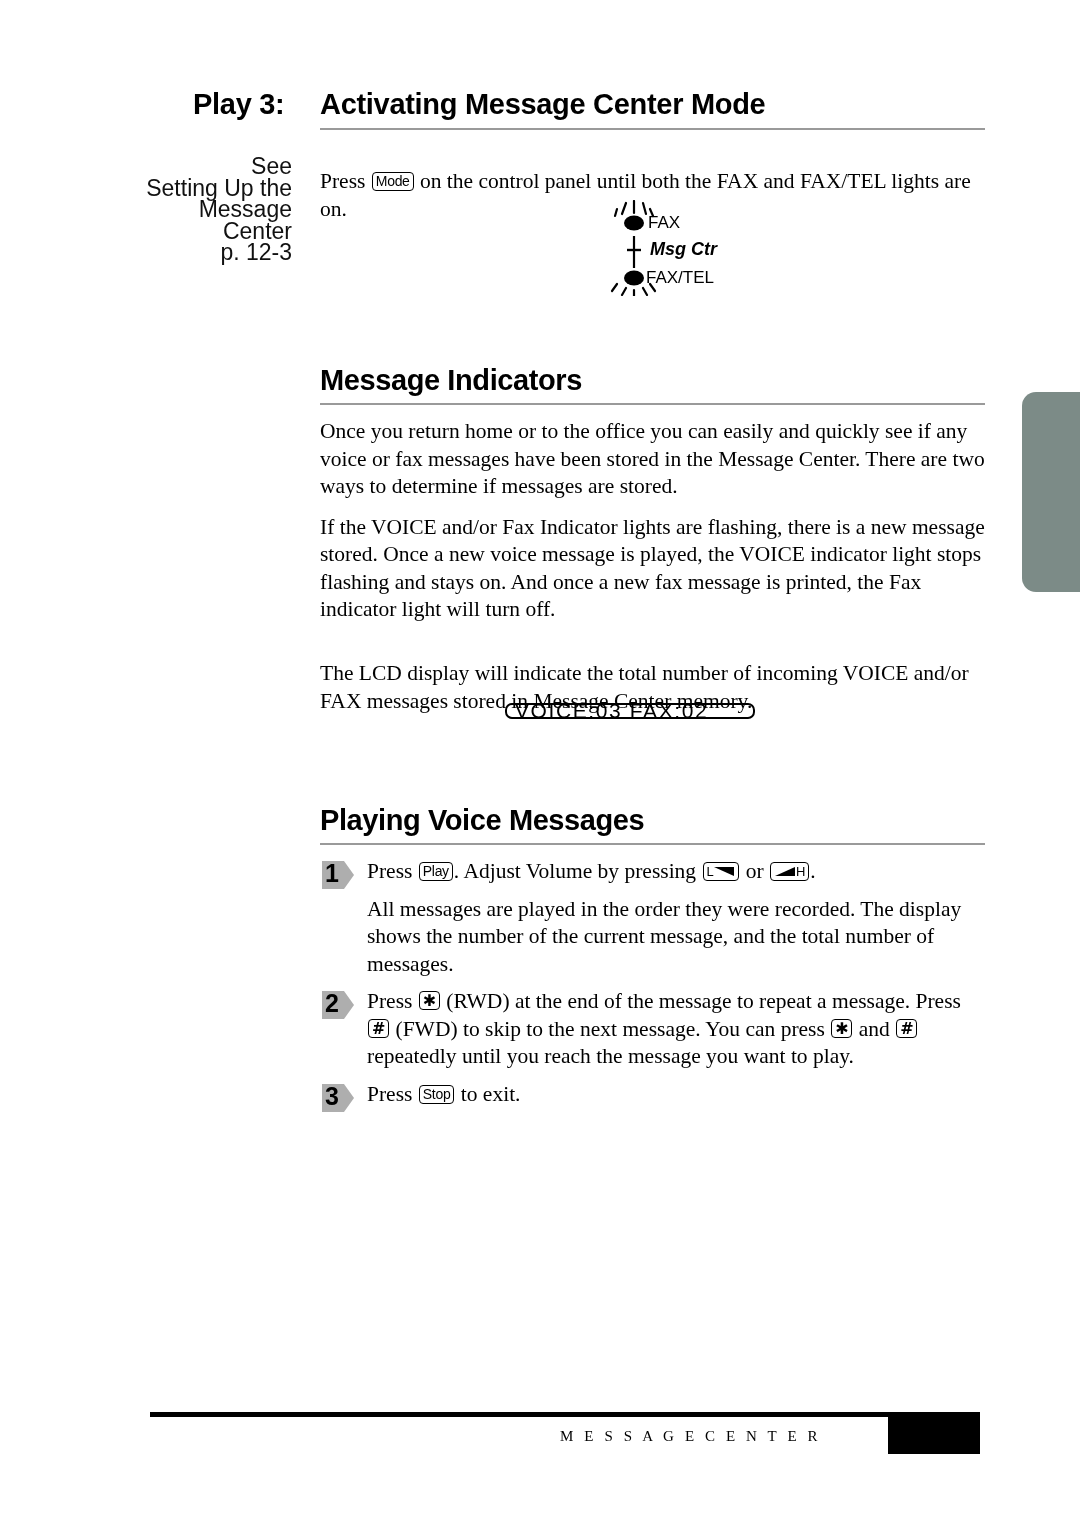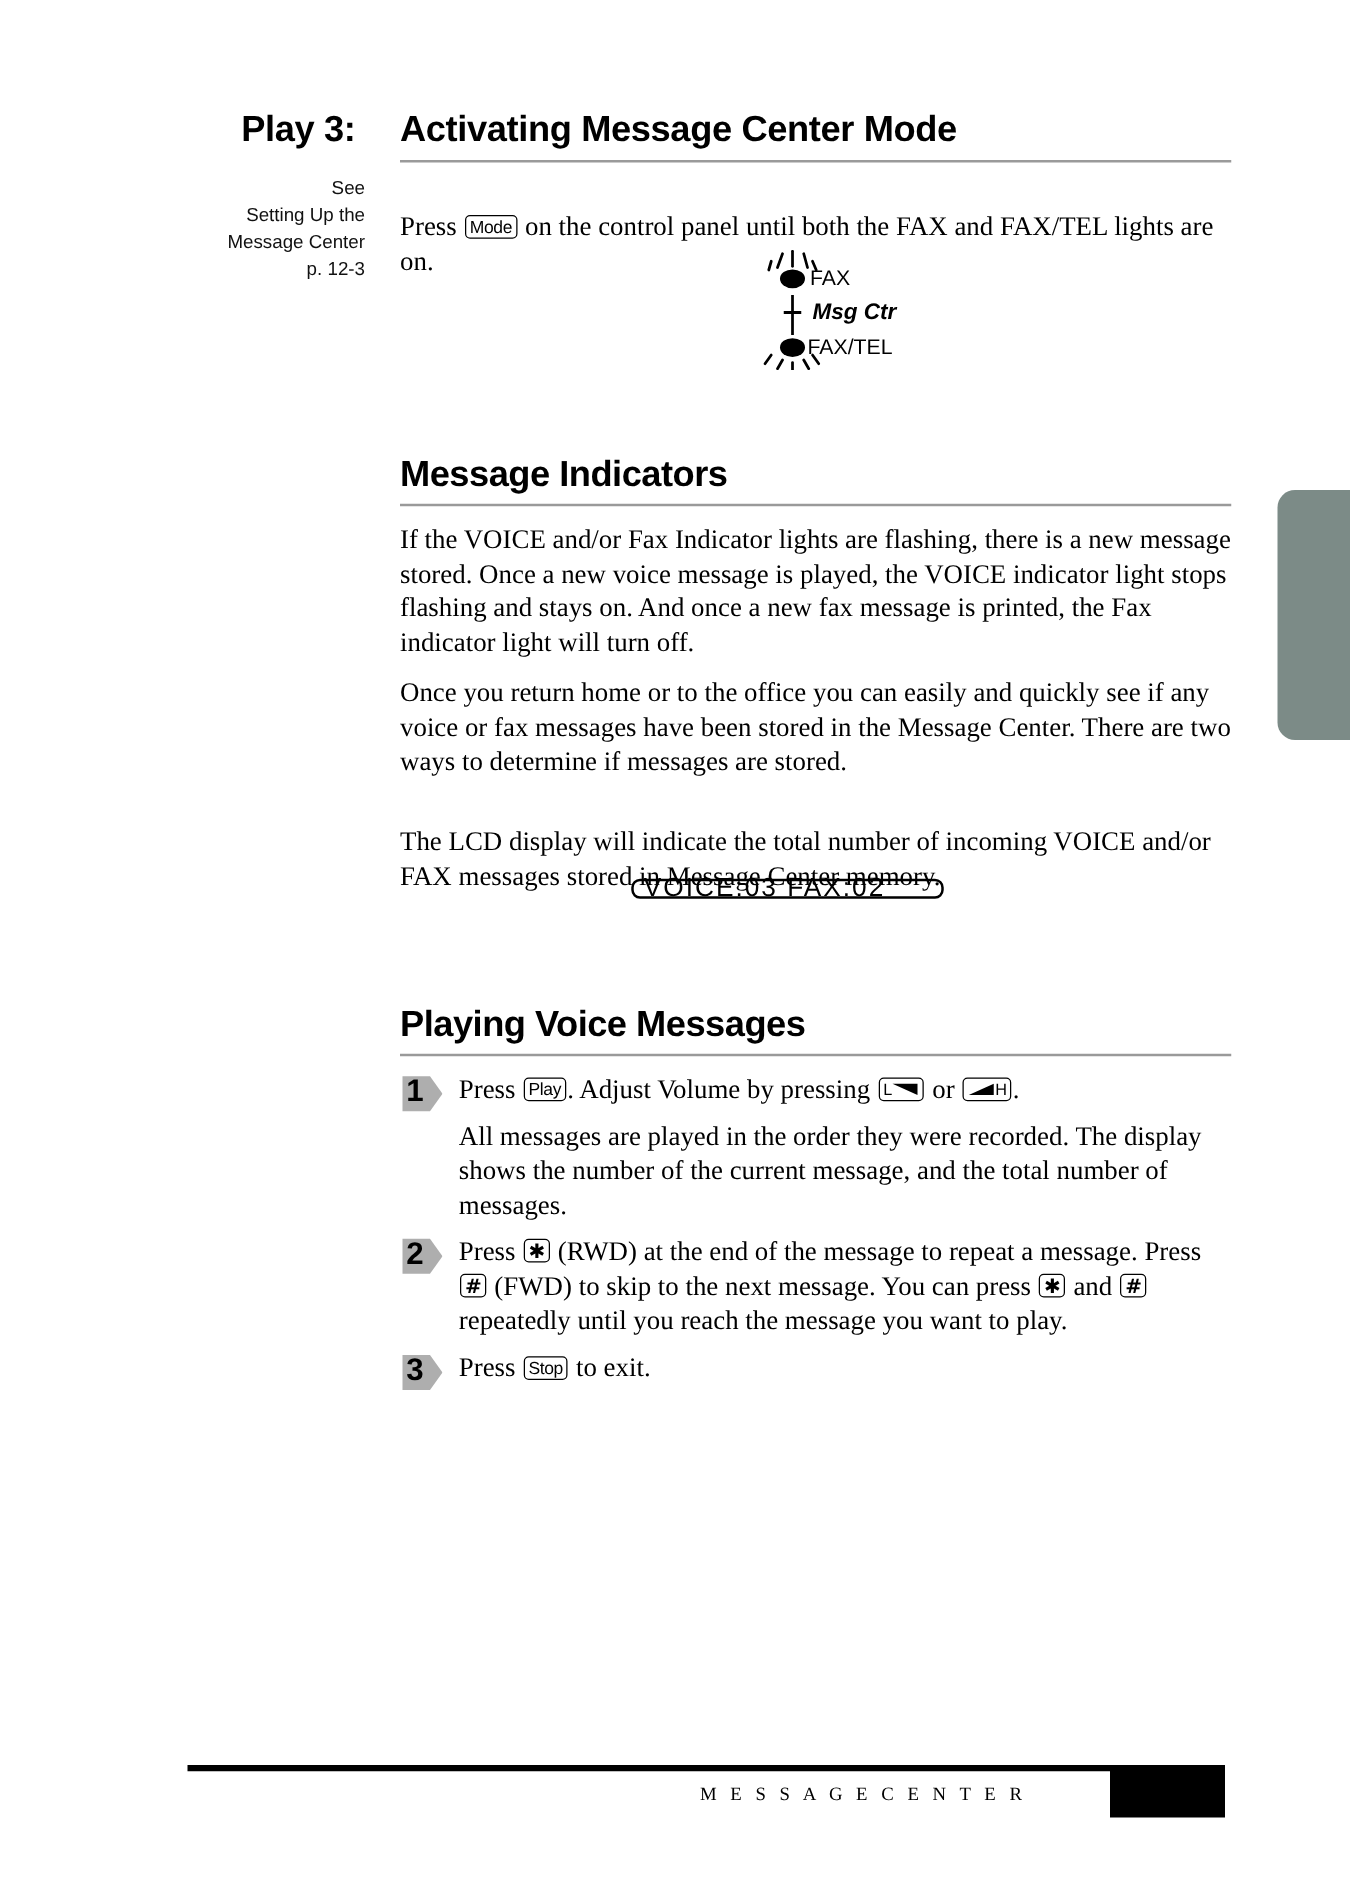--- a/index.html
+++ b/index.html
@@ -71,11 +71,11 @@
   .margin-note {
     position: absolute;
     left: 130px;
-    top: 140px;
+    top: 156px;
     width: 162px;
     text-align: right;
     font-family: "Liberation Sans Narrow", "Liberation Sans", sans-serif;
-    font-size: 15px;
+    font-size: 23px;
     line-height: 21.5px;
     color: #111;
   }

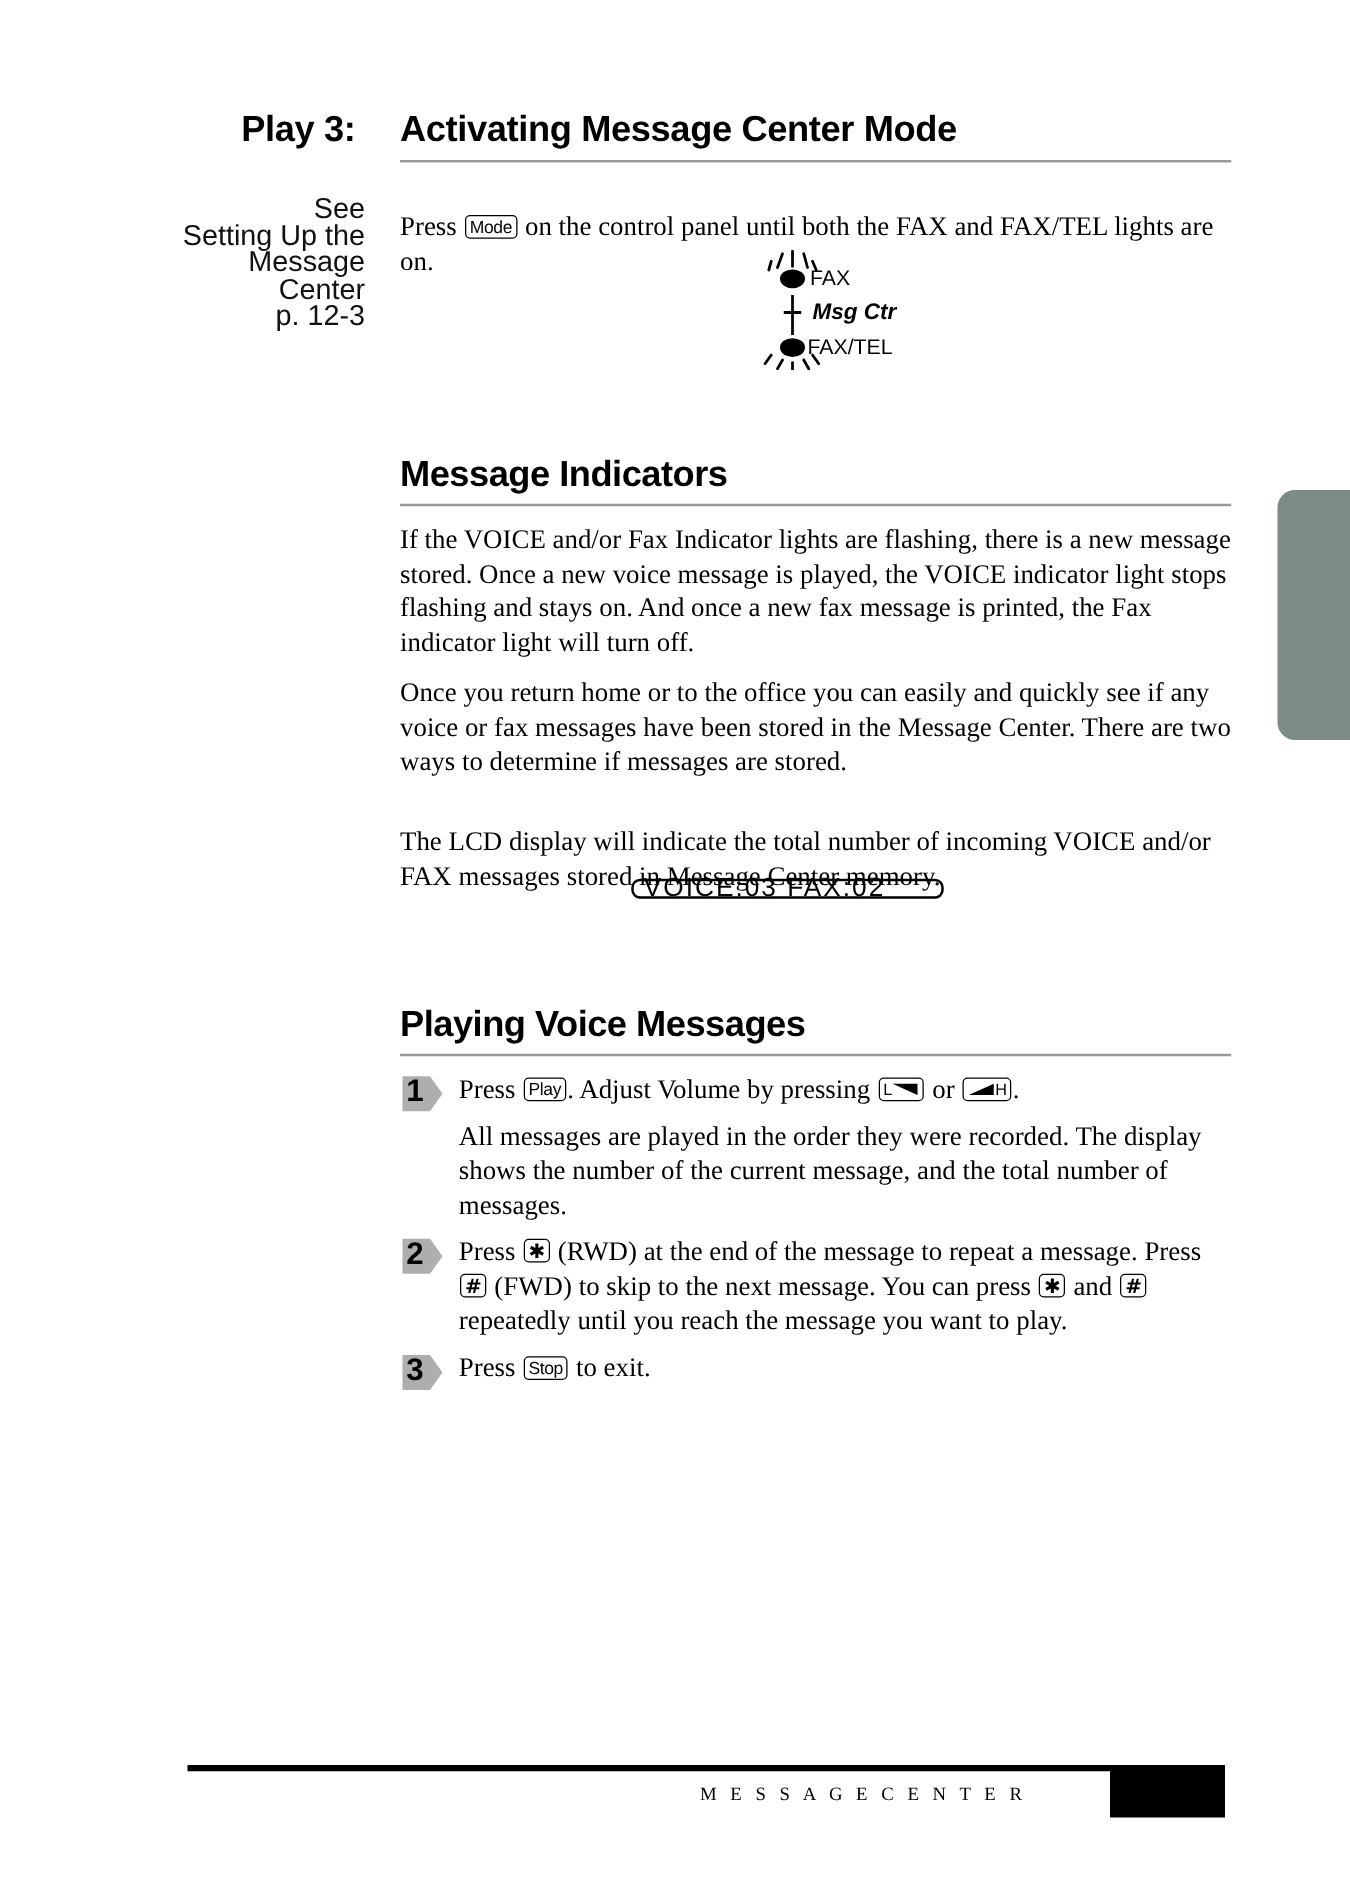--- a/index.html
+++ b/index.html
@@ -317,8 +317,8 @@
   <div class="col" style="top:336px;">
     <h2 class="sec-head">Message Indicators</h2>
     <div class="sec-rule"></div>
+    <p class="body">Once you return home or to the office you can easily and quickly see if any voice or fax messages have been stored in the Message Center. There are two ways to determine if messages are stored.</p>
     <p class="body">If the VOICE and/or Fax Indicator lights are flashing, there is a new message stored. Once a new voice message is played, the VOICE indicator light stops flashing and stays on. And once a new fax message is printed, the Fax indicator light will turn off.</p>
-    <p class="body">Once you return home or to the office you can easily and quickly see if any voice or fax messages have been stored in the Message Center. There are two ways to determine if messages are stored.</p>
   </div>
 
 

